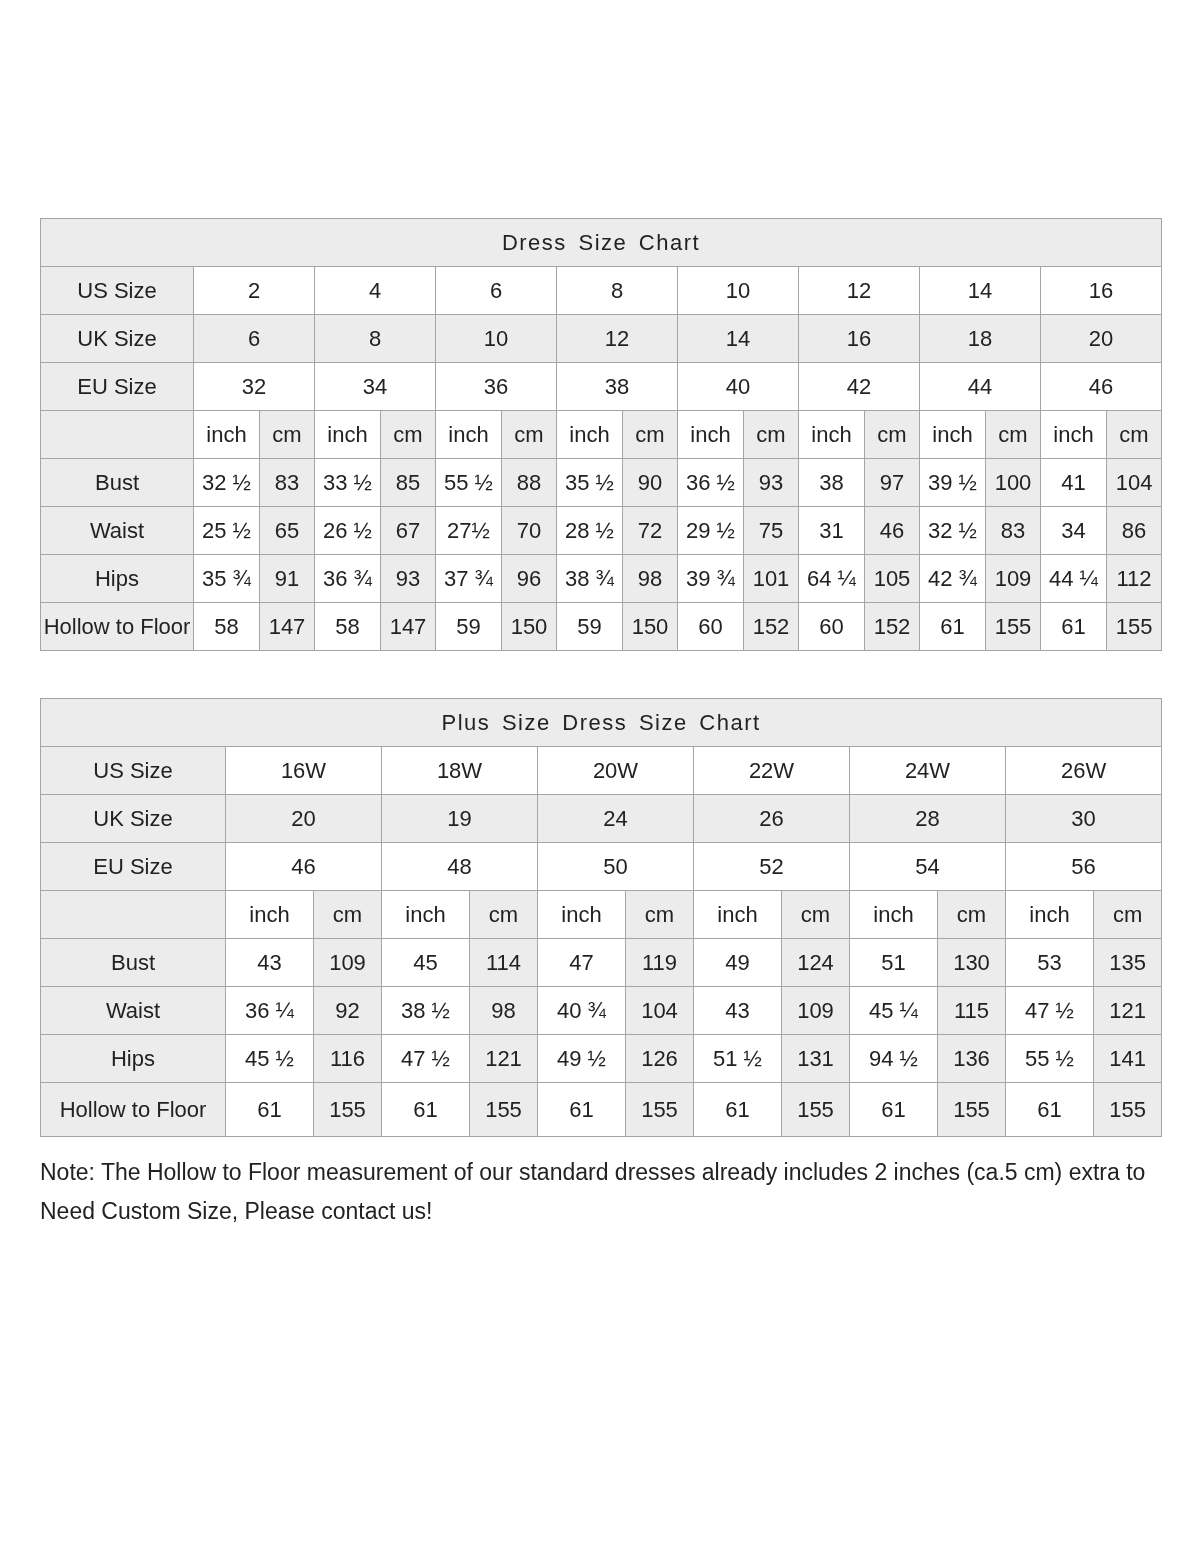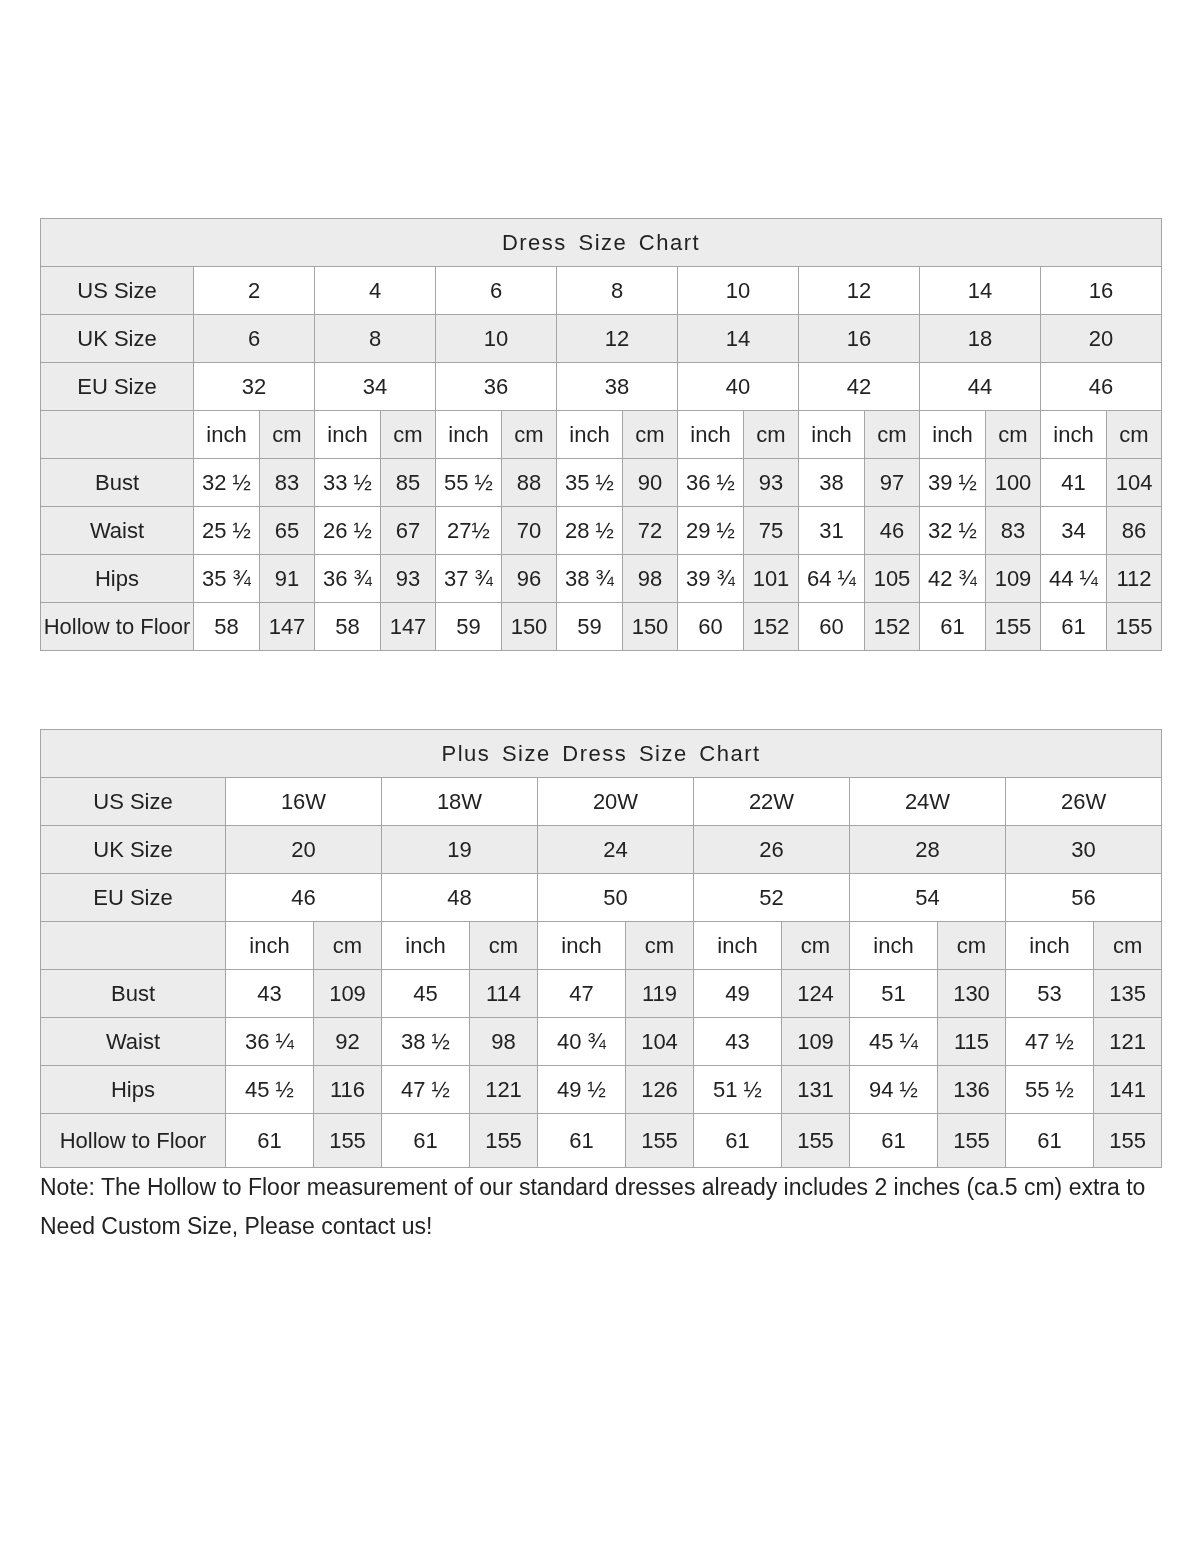--- a/index.html
+++ b/index.html
@@ -55,7 +55,7 @@
   }
   td.label-cell { background: var(--shade); font-size: 23px; }
   td.shaded { background: var(--shade); }
-  table.t-plus { margin-top: 78px; }
+  table.t-plus { margin-top: 47px; }
   table.t-plus tr:last-child td { height: 54px; }
   .notes {
     margin-top: 0;

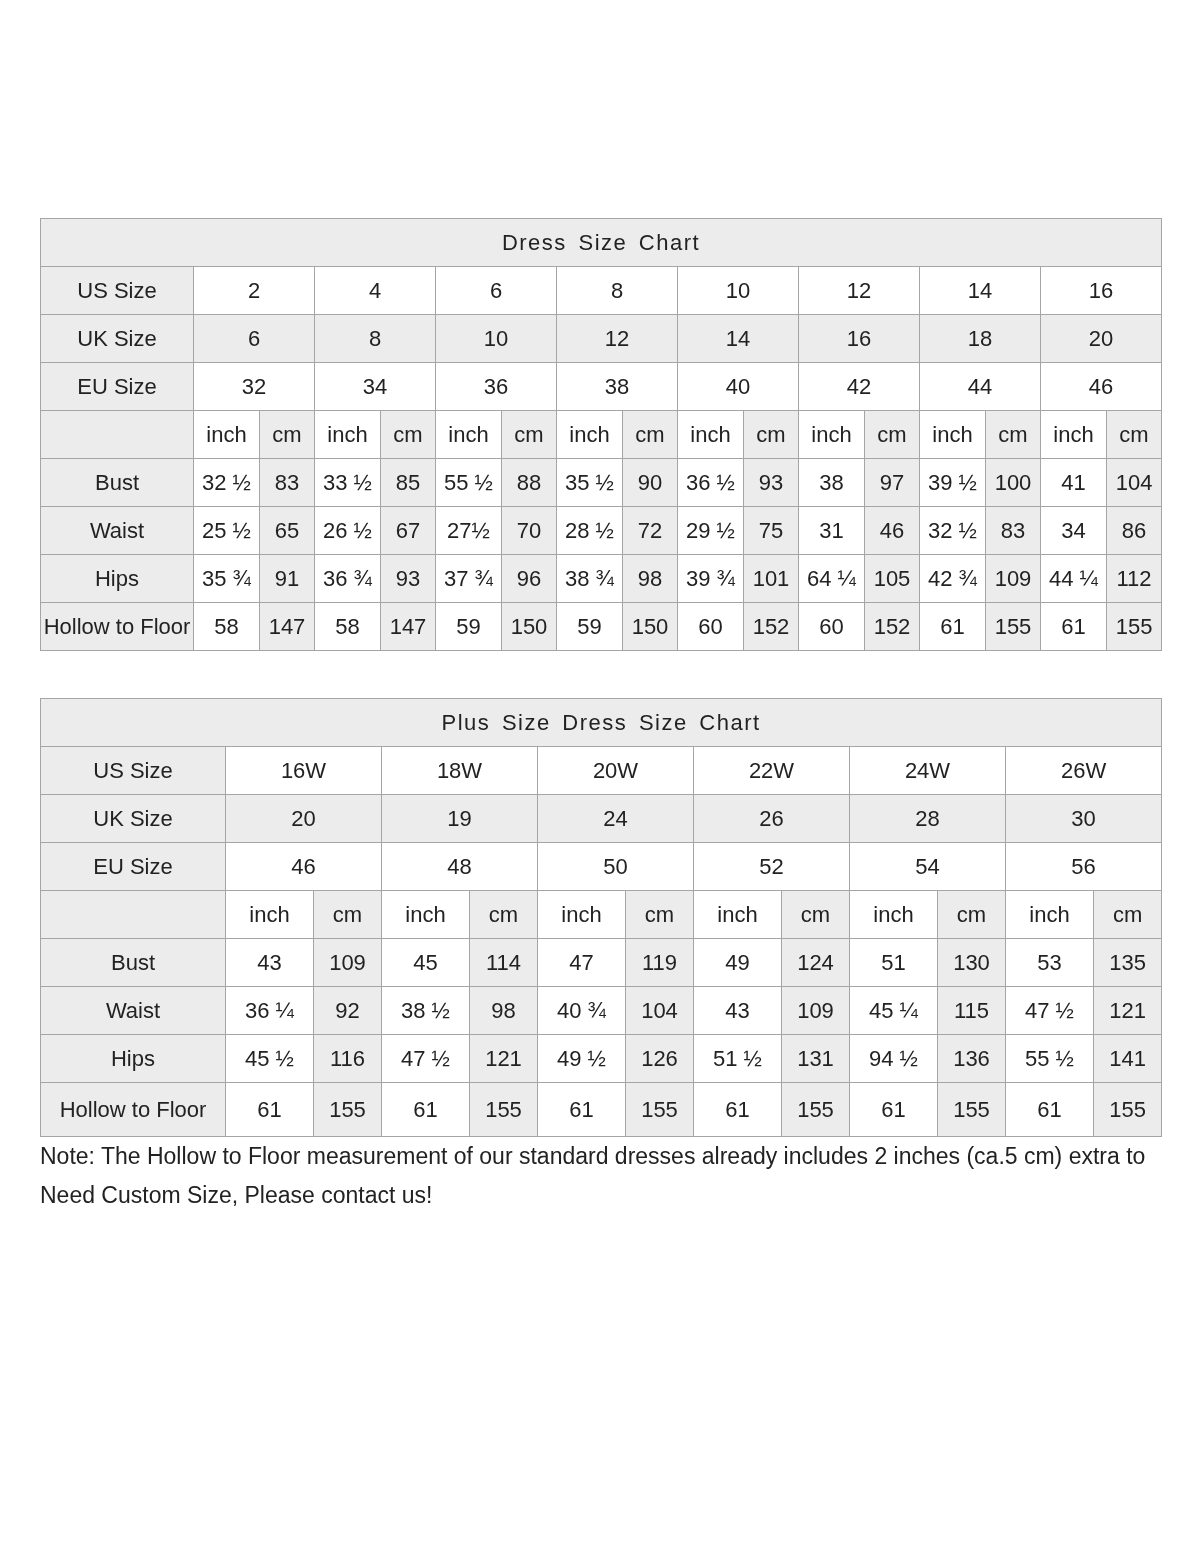--- a/index.html
+++ b/index.html
@@ -58,7 +58,7 @@
   table.t-plus { margin-top: 47px; }
   table.t-plus tr:last-child td { height: 54px; }
   .notes {
-    margin-top: 0;
+    margin-top: 16px;
     font-size: 23px;
     line-height: 39px;
     text-align: left;

